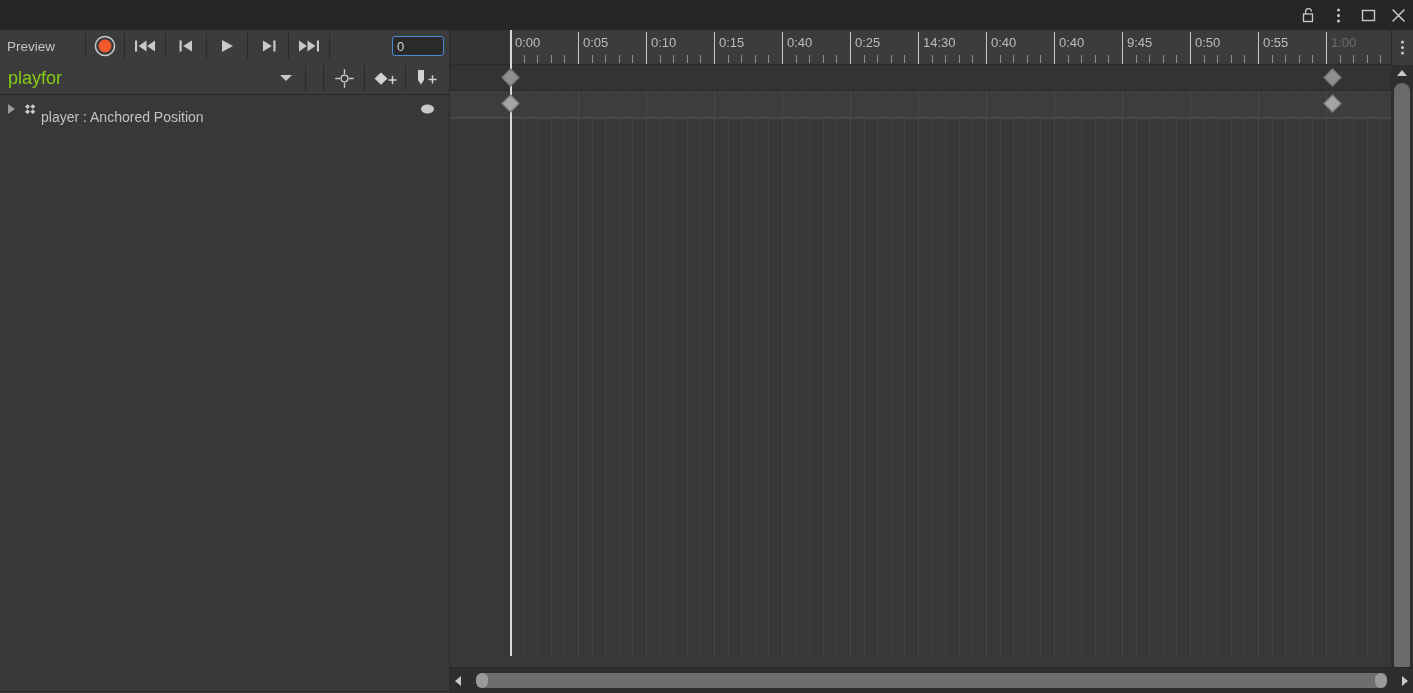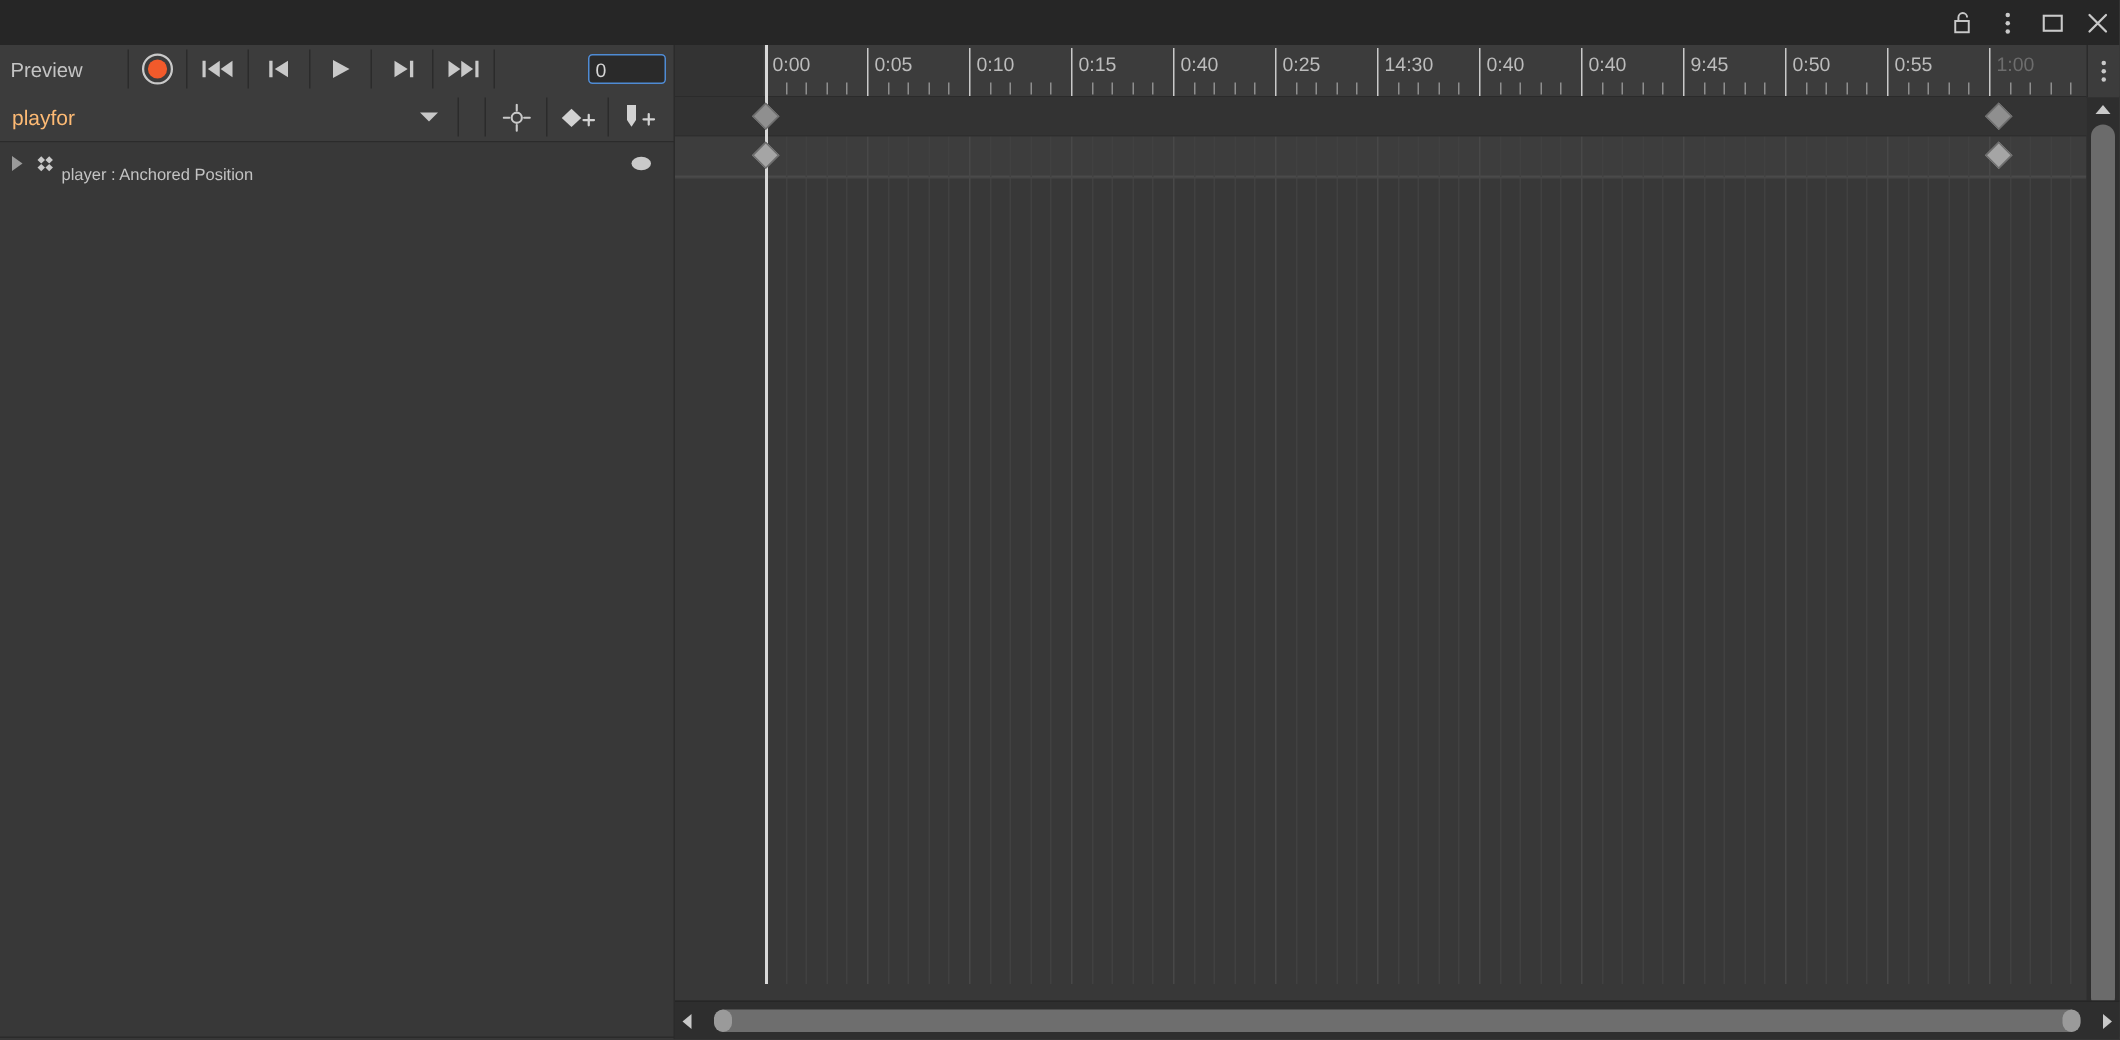--- a/index.html
+++ b/index.html
@@ -74,7 +74,7 @@
     width:305px; height:33px; display:flex; align-items:center;
     padding-left:8px; position:relative; cursor:default;
   }
-  .clip-name { font-size:14px; color:#fdba74; }
+  .clip-name { font-size:18px; color:#84cc16; }
   .clip-arrow {
     position:absolute; right:13px; top:50%; transform:translateY(-50%);
     width:0;height:0; border-left:6px solid transparent; border-right:6px solid transparent;

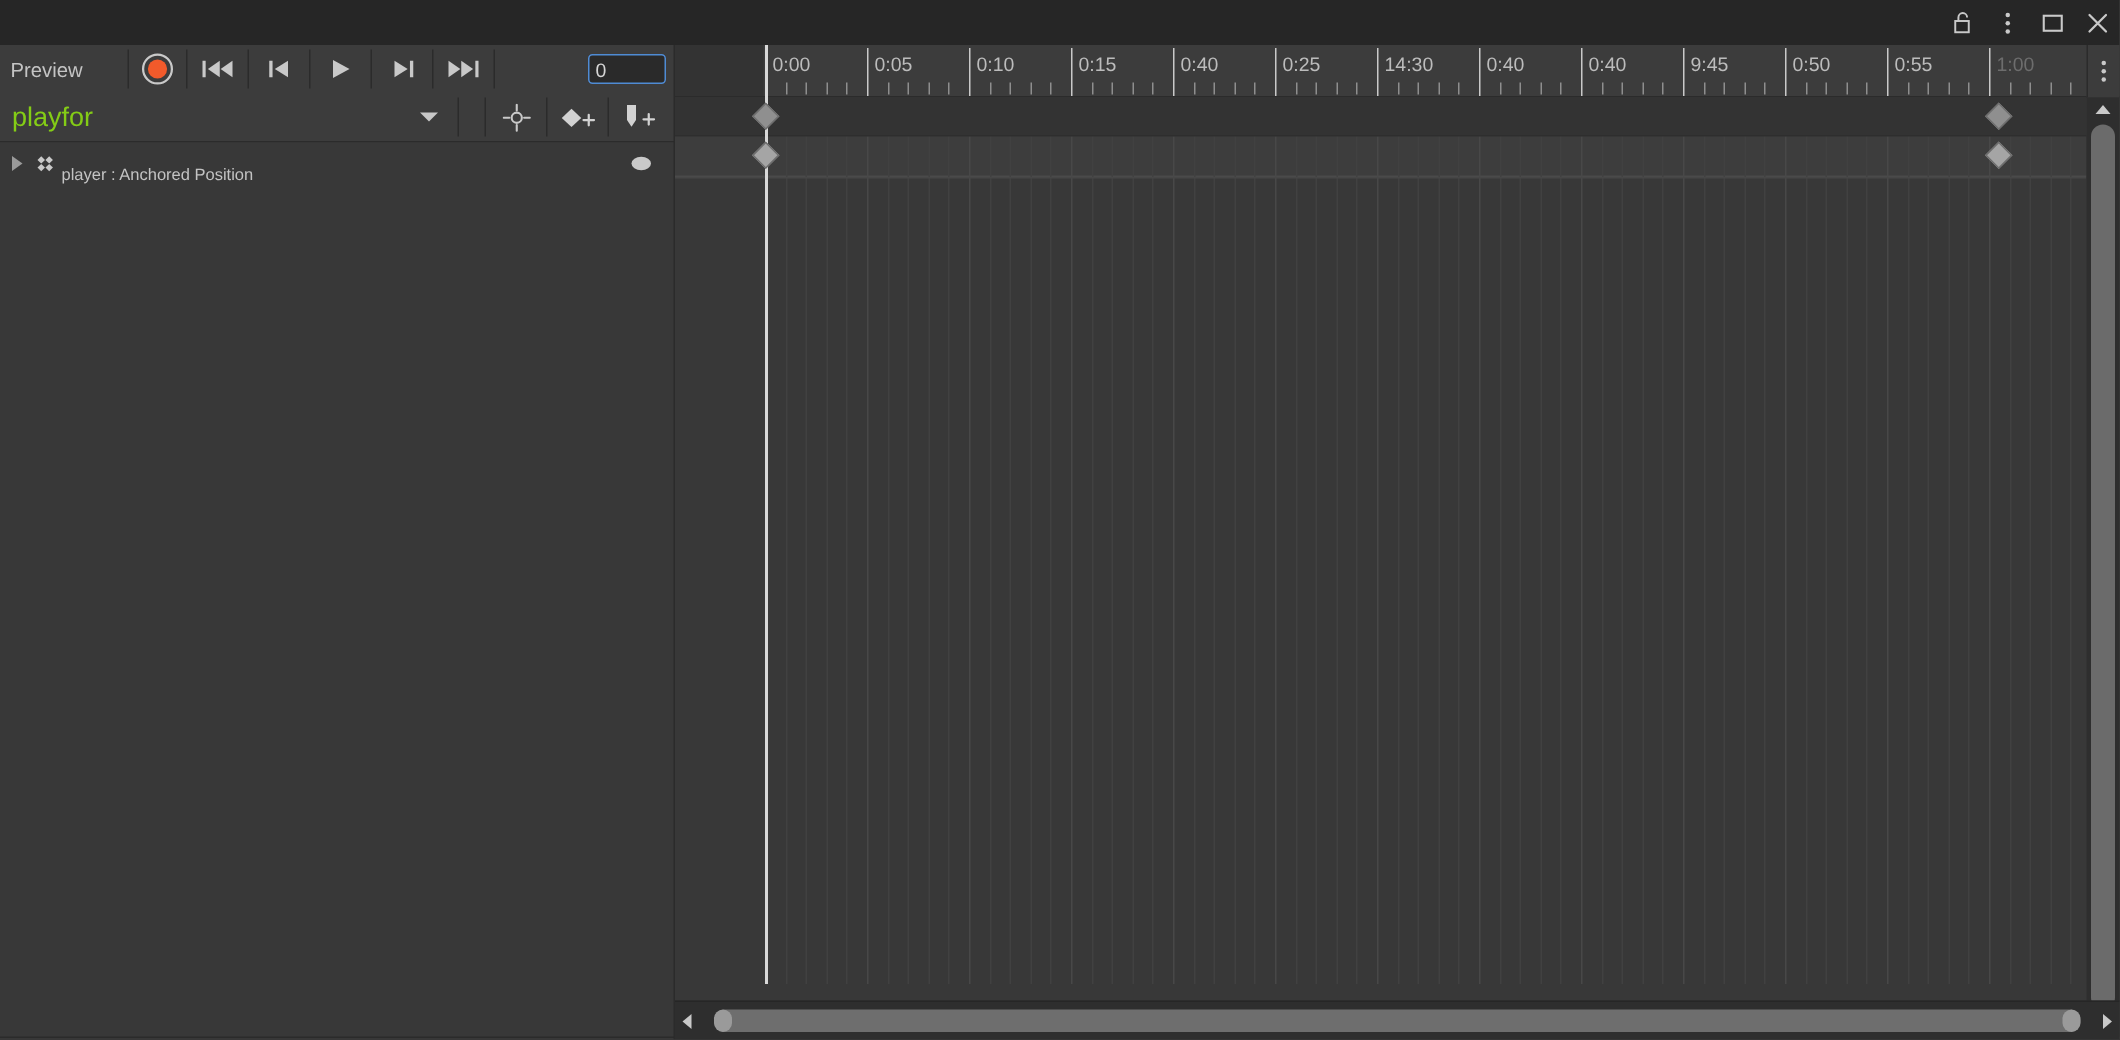--- a/index.html
+++ b/index.html
@@ -98,7 +98,7 @@
     border-left:7px solid #9a9a9a;
   }
   .dots-icon { margin-left:8px; width:14px; height:14px; }
-  .prop-name { margin-left:4px; font-size:11px; color:#c3c3c3;margin-top:16px; }
+  .prop-name { margin-left:4px; font-size:14px; color:#c3c3c3;margin-top:16px; }
   .kf-toggle {
     position:absolute; right:16px; top:50%; transform:translateY(-50%);
     width:13px; height:9px; border-radius:50%/50%; background:#c9c9c9;

